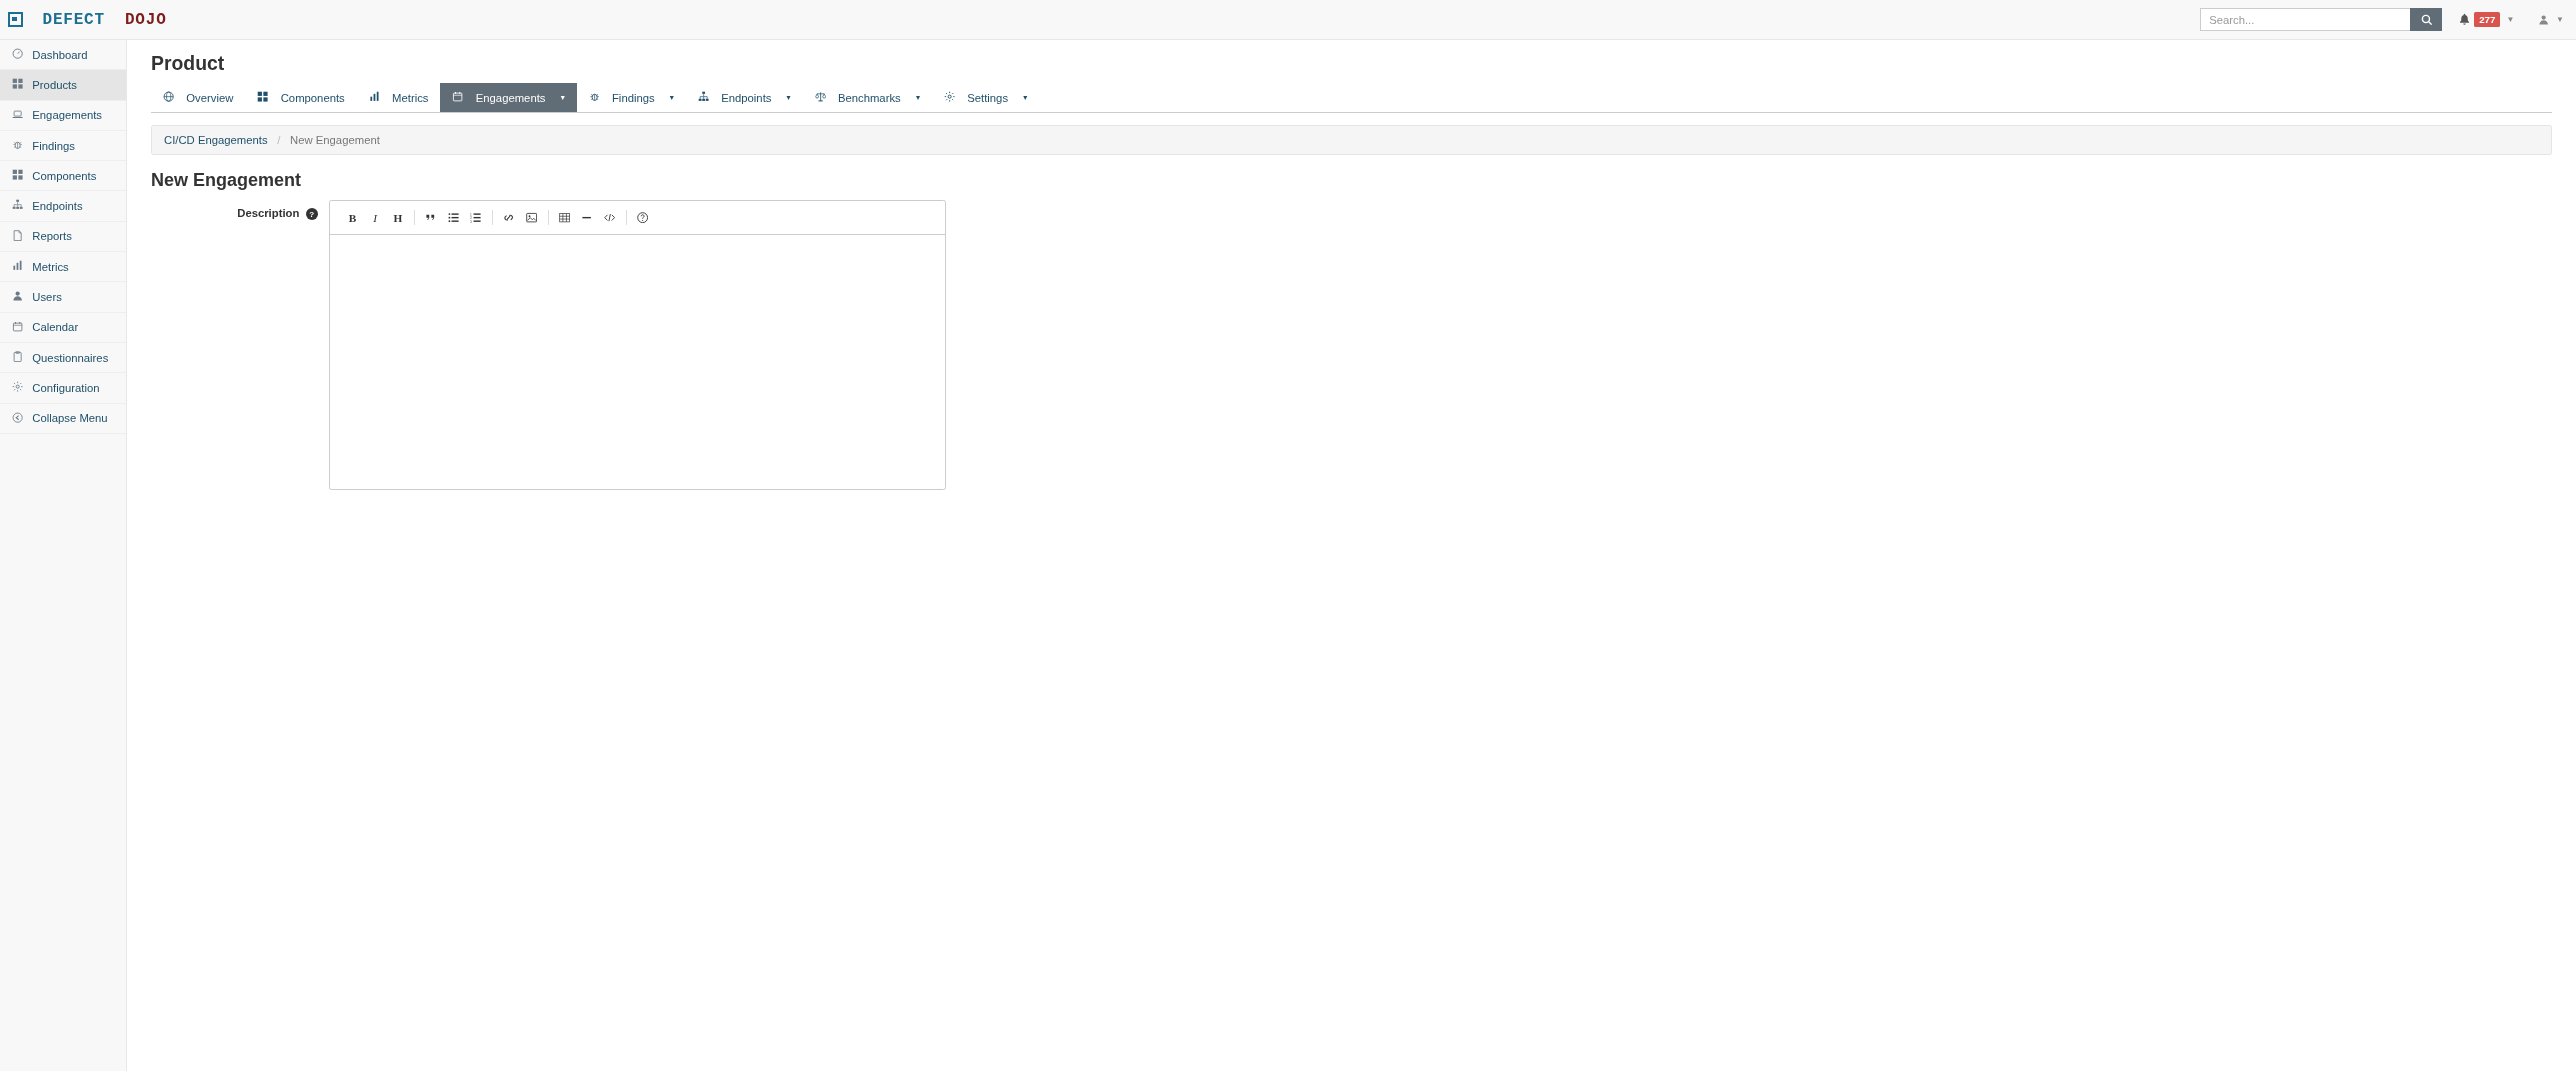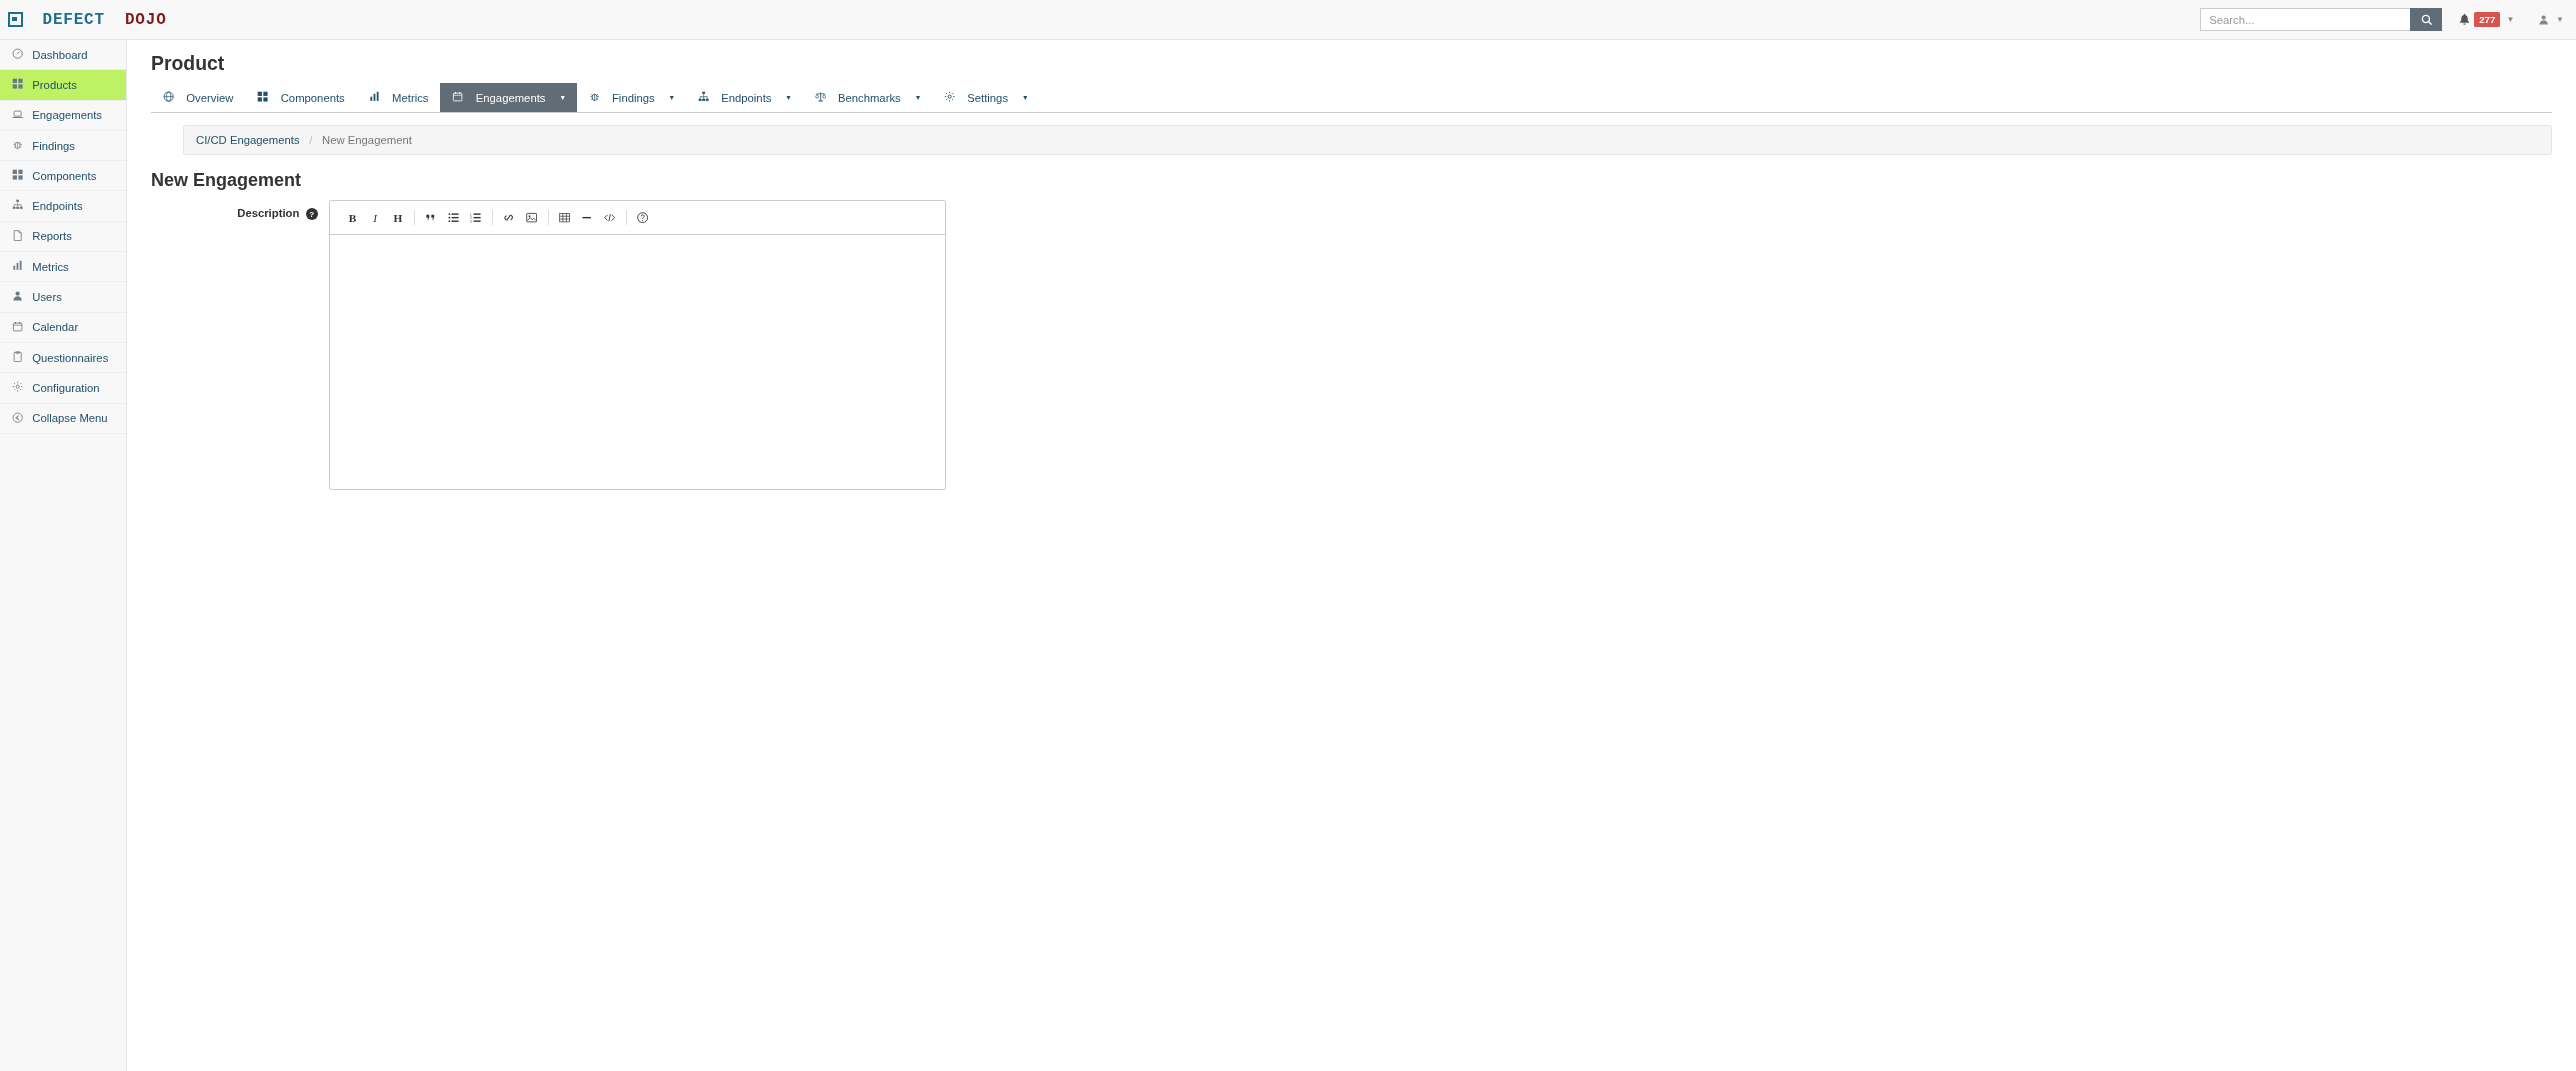--- a/index.html
+++ b/index.html
@@ -113,7 +113,7 @@
     border-bottom: 0.8px solid #eee;
   }
   .sidebar-item.active {
-    background: #bef264;
+    background: #e5e5e5;
   }
   .sidebar-item .icon { width: 13px; text-align: center; color: #6b7a86; }
 

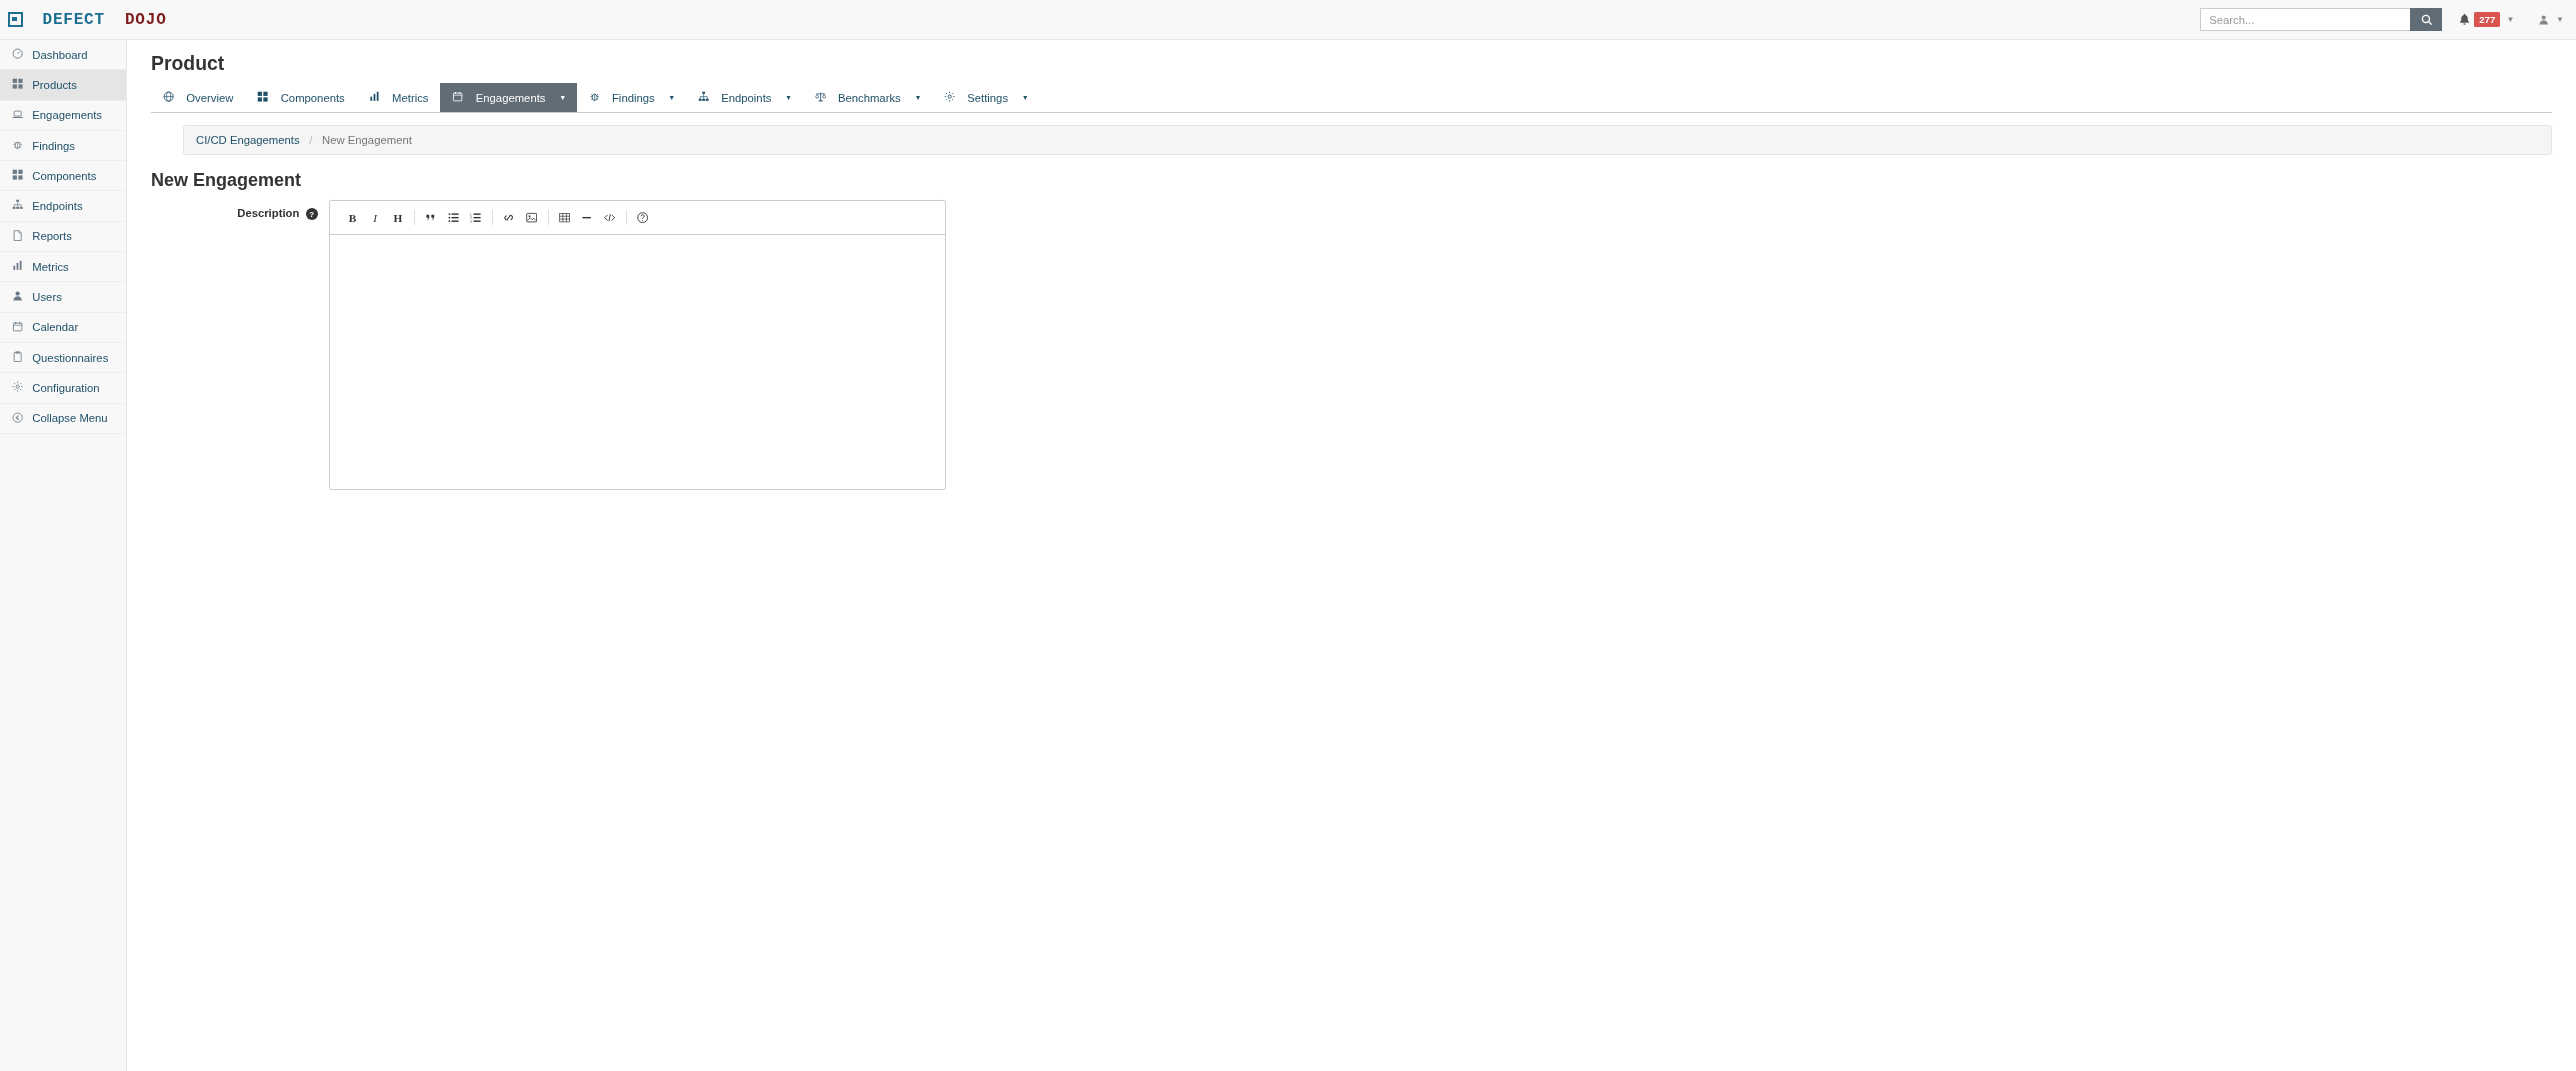--- a/index.html
+++ b/index.html
@@ -156,7 +156,6 @@
     padding: 8px 12px;
     margin-top: 12px;
     color: #777;
-    margin-left: 32px;
   }
   .breadcrumb a { color: #21516a; text-decoration: none; }
 

